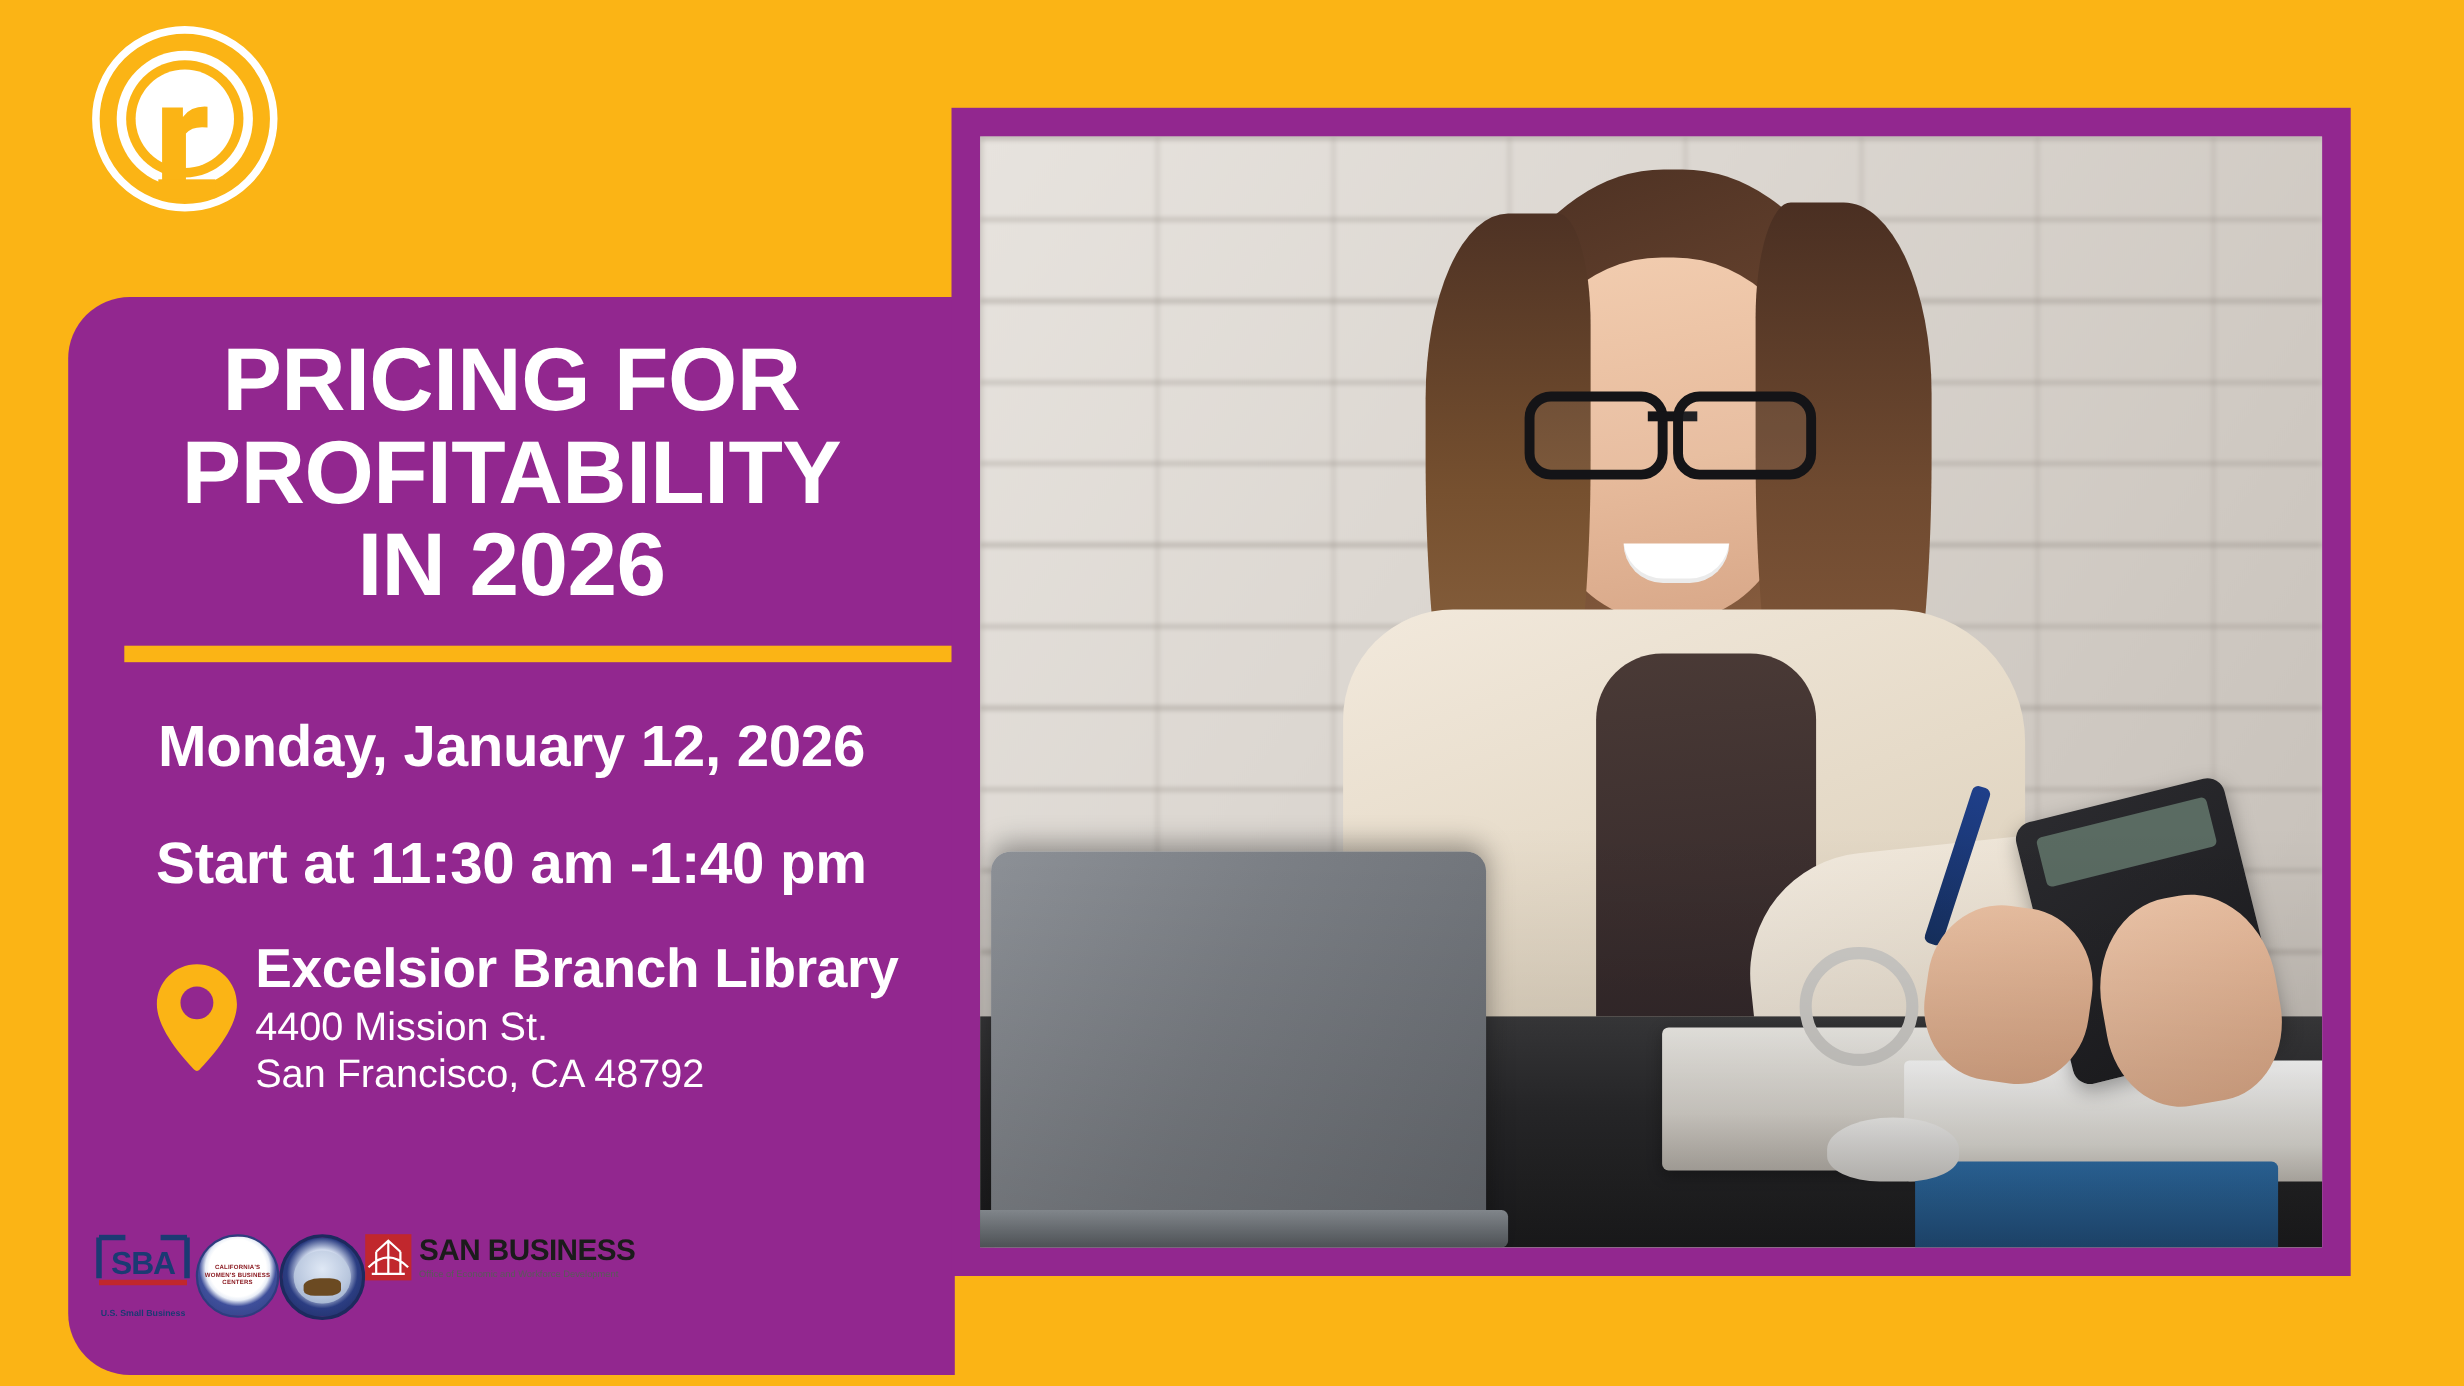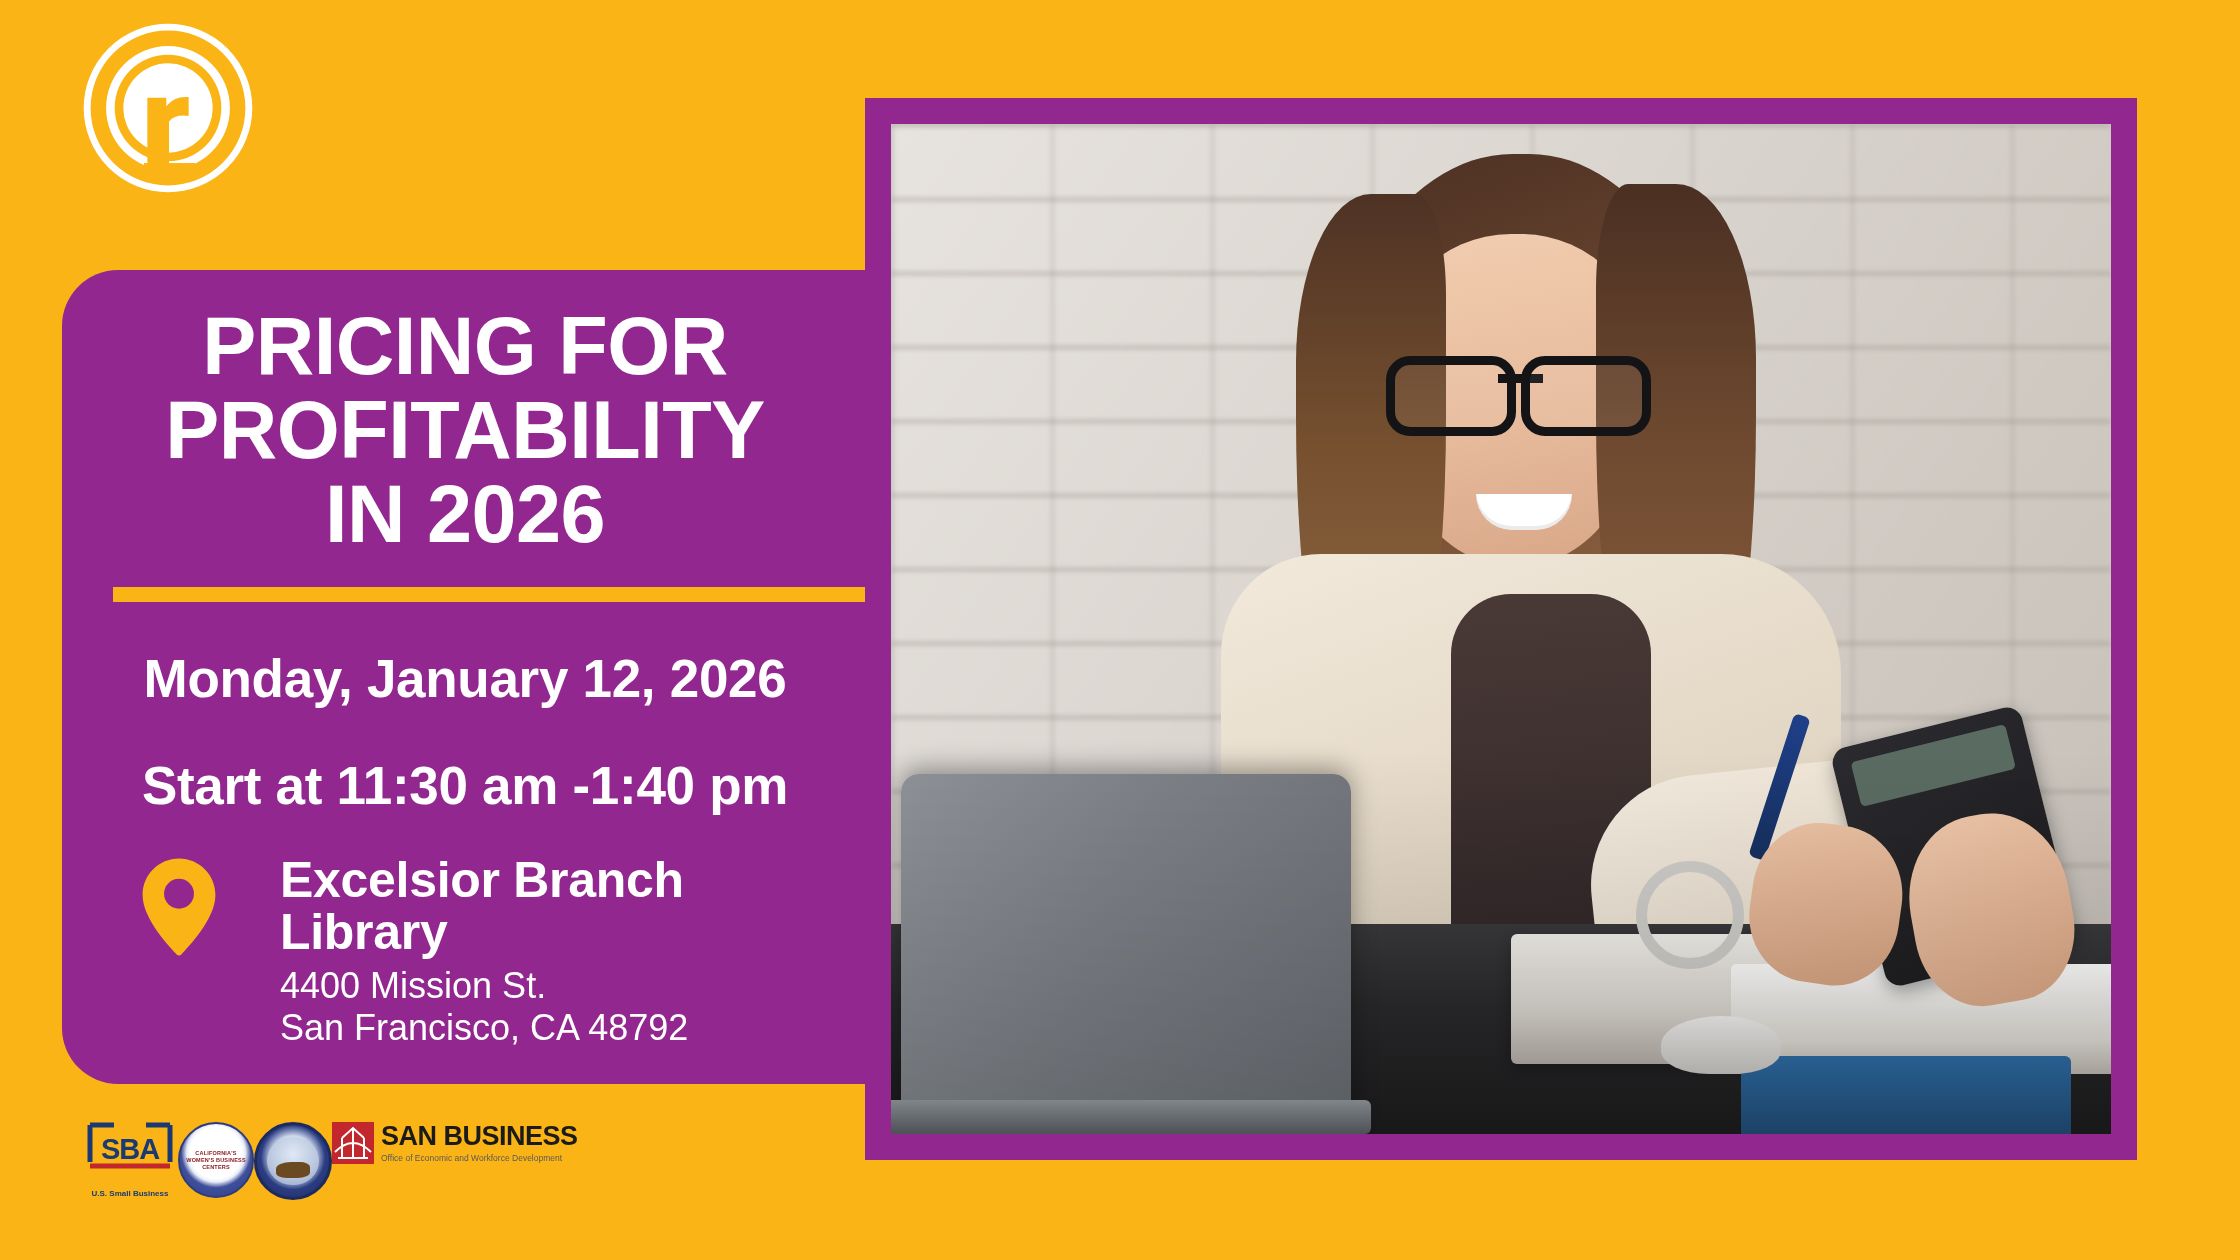--- a/index.html
+++ b/index.html
@@ -19,7 +19,7 @@
 
   
   .panel{
-    position:absolute;left:62px;top:270px;width:806px;height:814px;
+    position:absolute;left:62px;top:270px;width:806px;height:980px;
     background:#92278F;
     border-top-left-radius:56px;
     border-bottom-left-radius:56px;

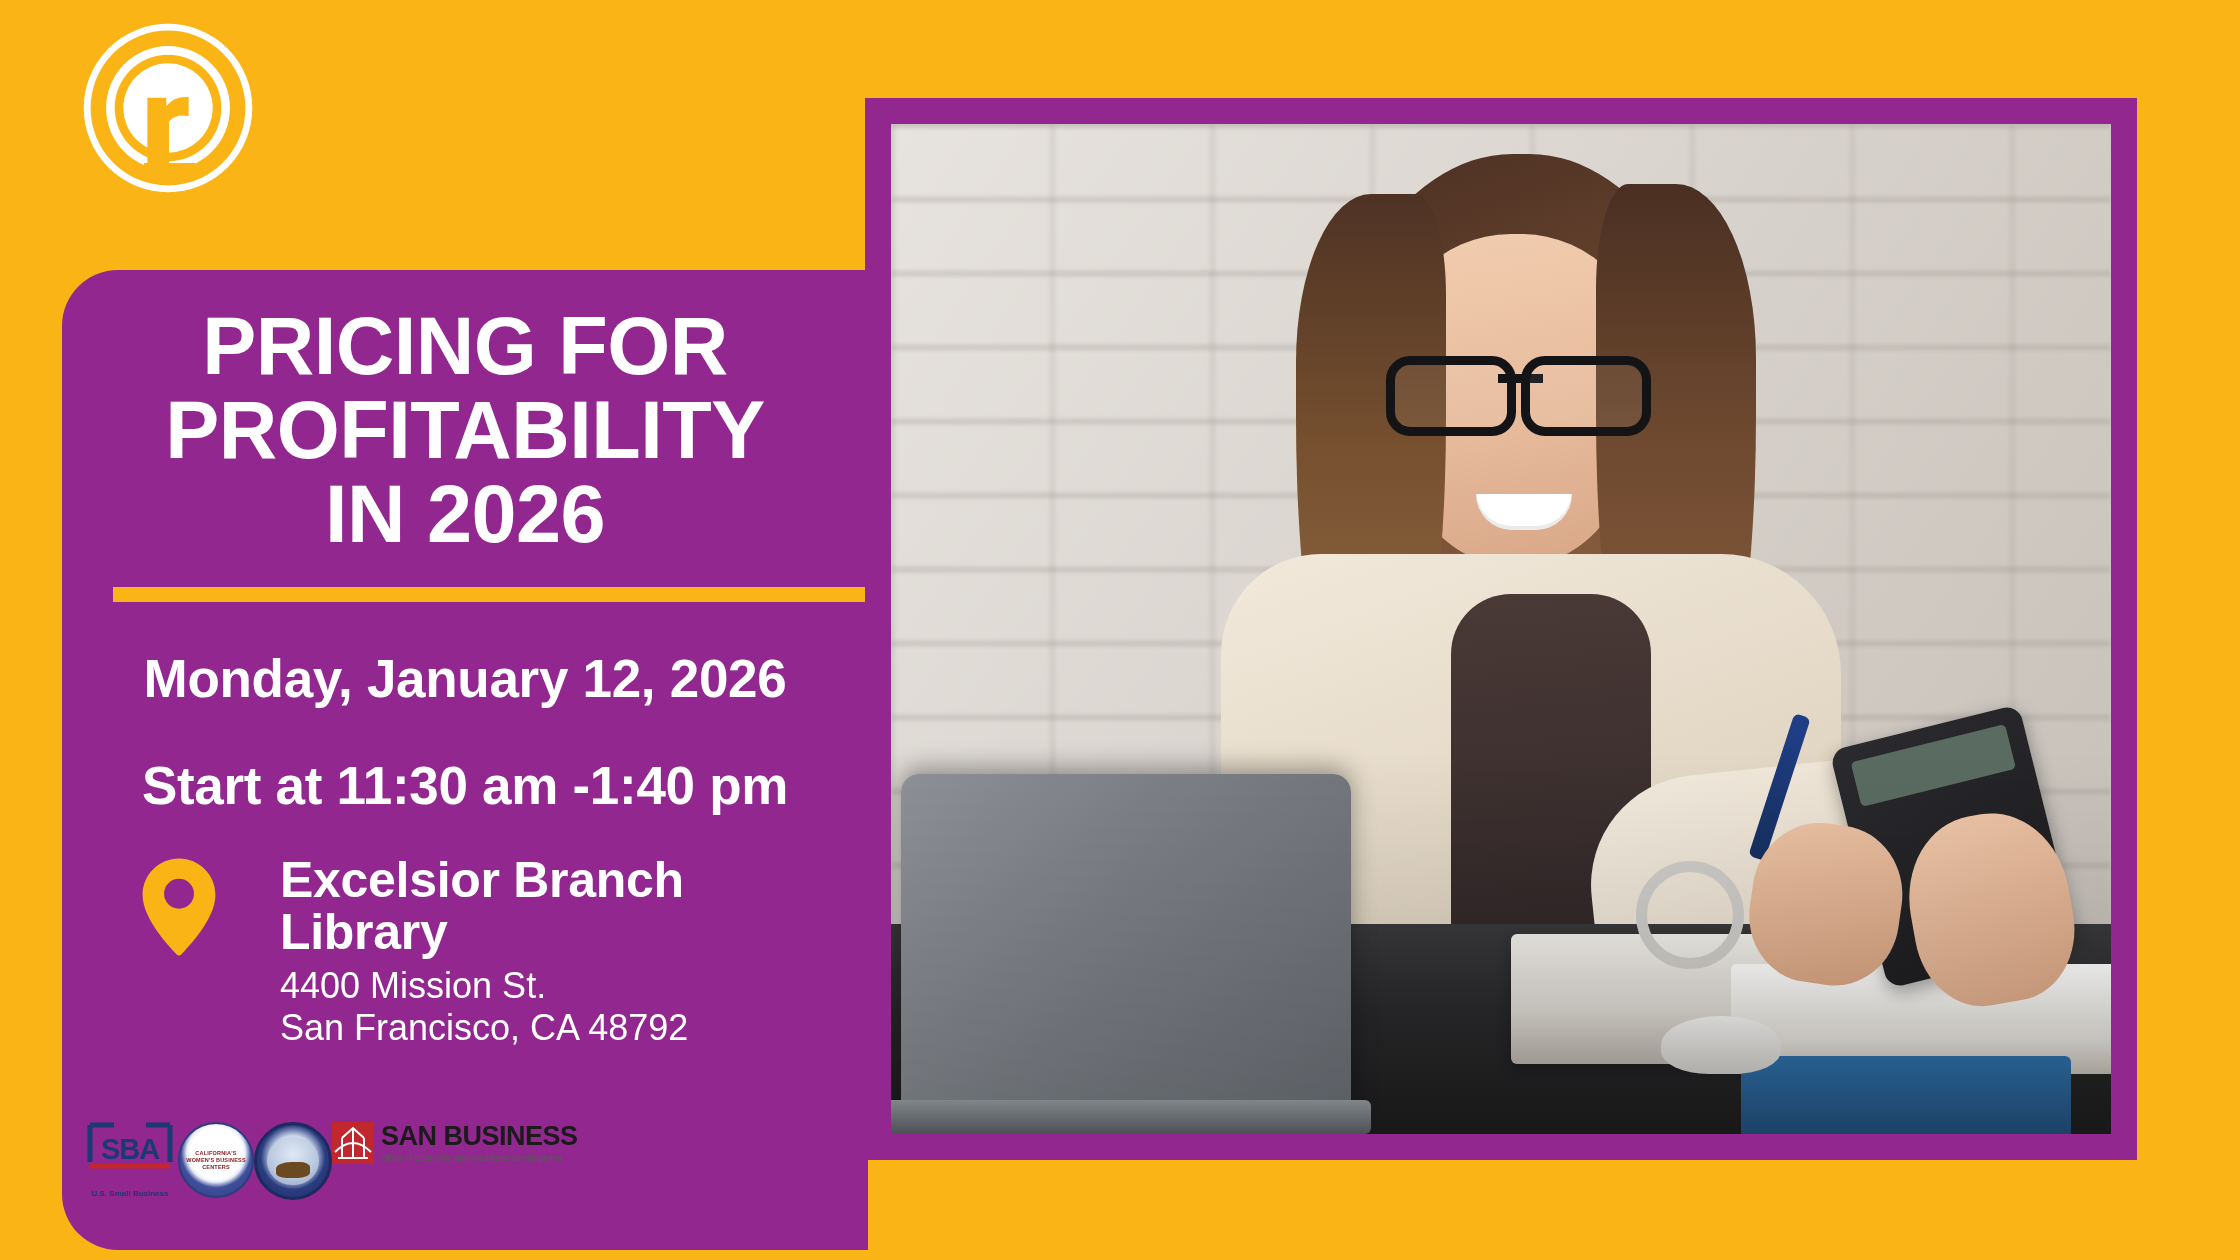--- a/index.html
+++ b/index.html
@@ -63,9 +63,8 @@
   }
   .venue-row{
     display:flex;
-    align-items:flex-start;
+    align-items:center;
     margin:34px 0 0 38px;
-    gap:48px;
   }
   .pin{
     width:78px;height:104px;flex:0 0 78px;margin-right:14px;margin-top:6px;

